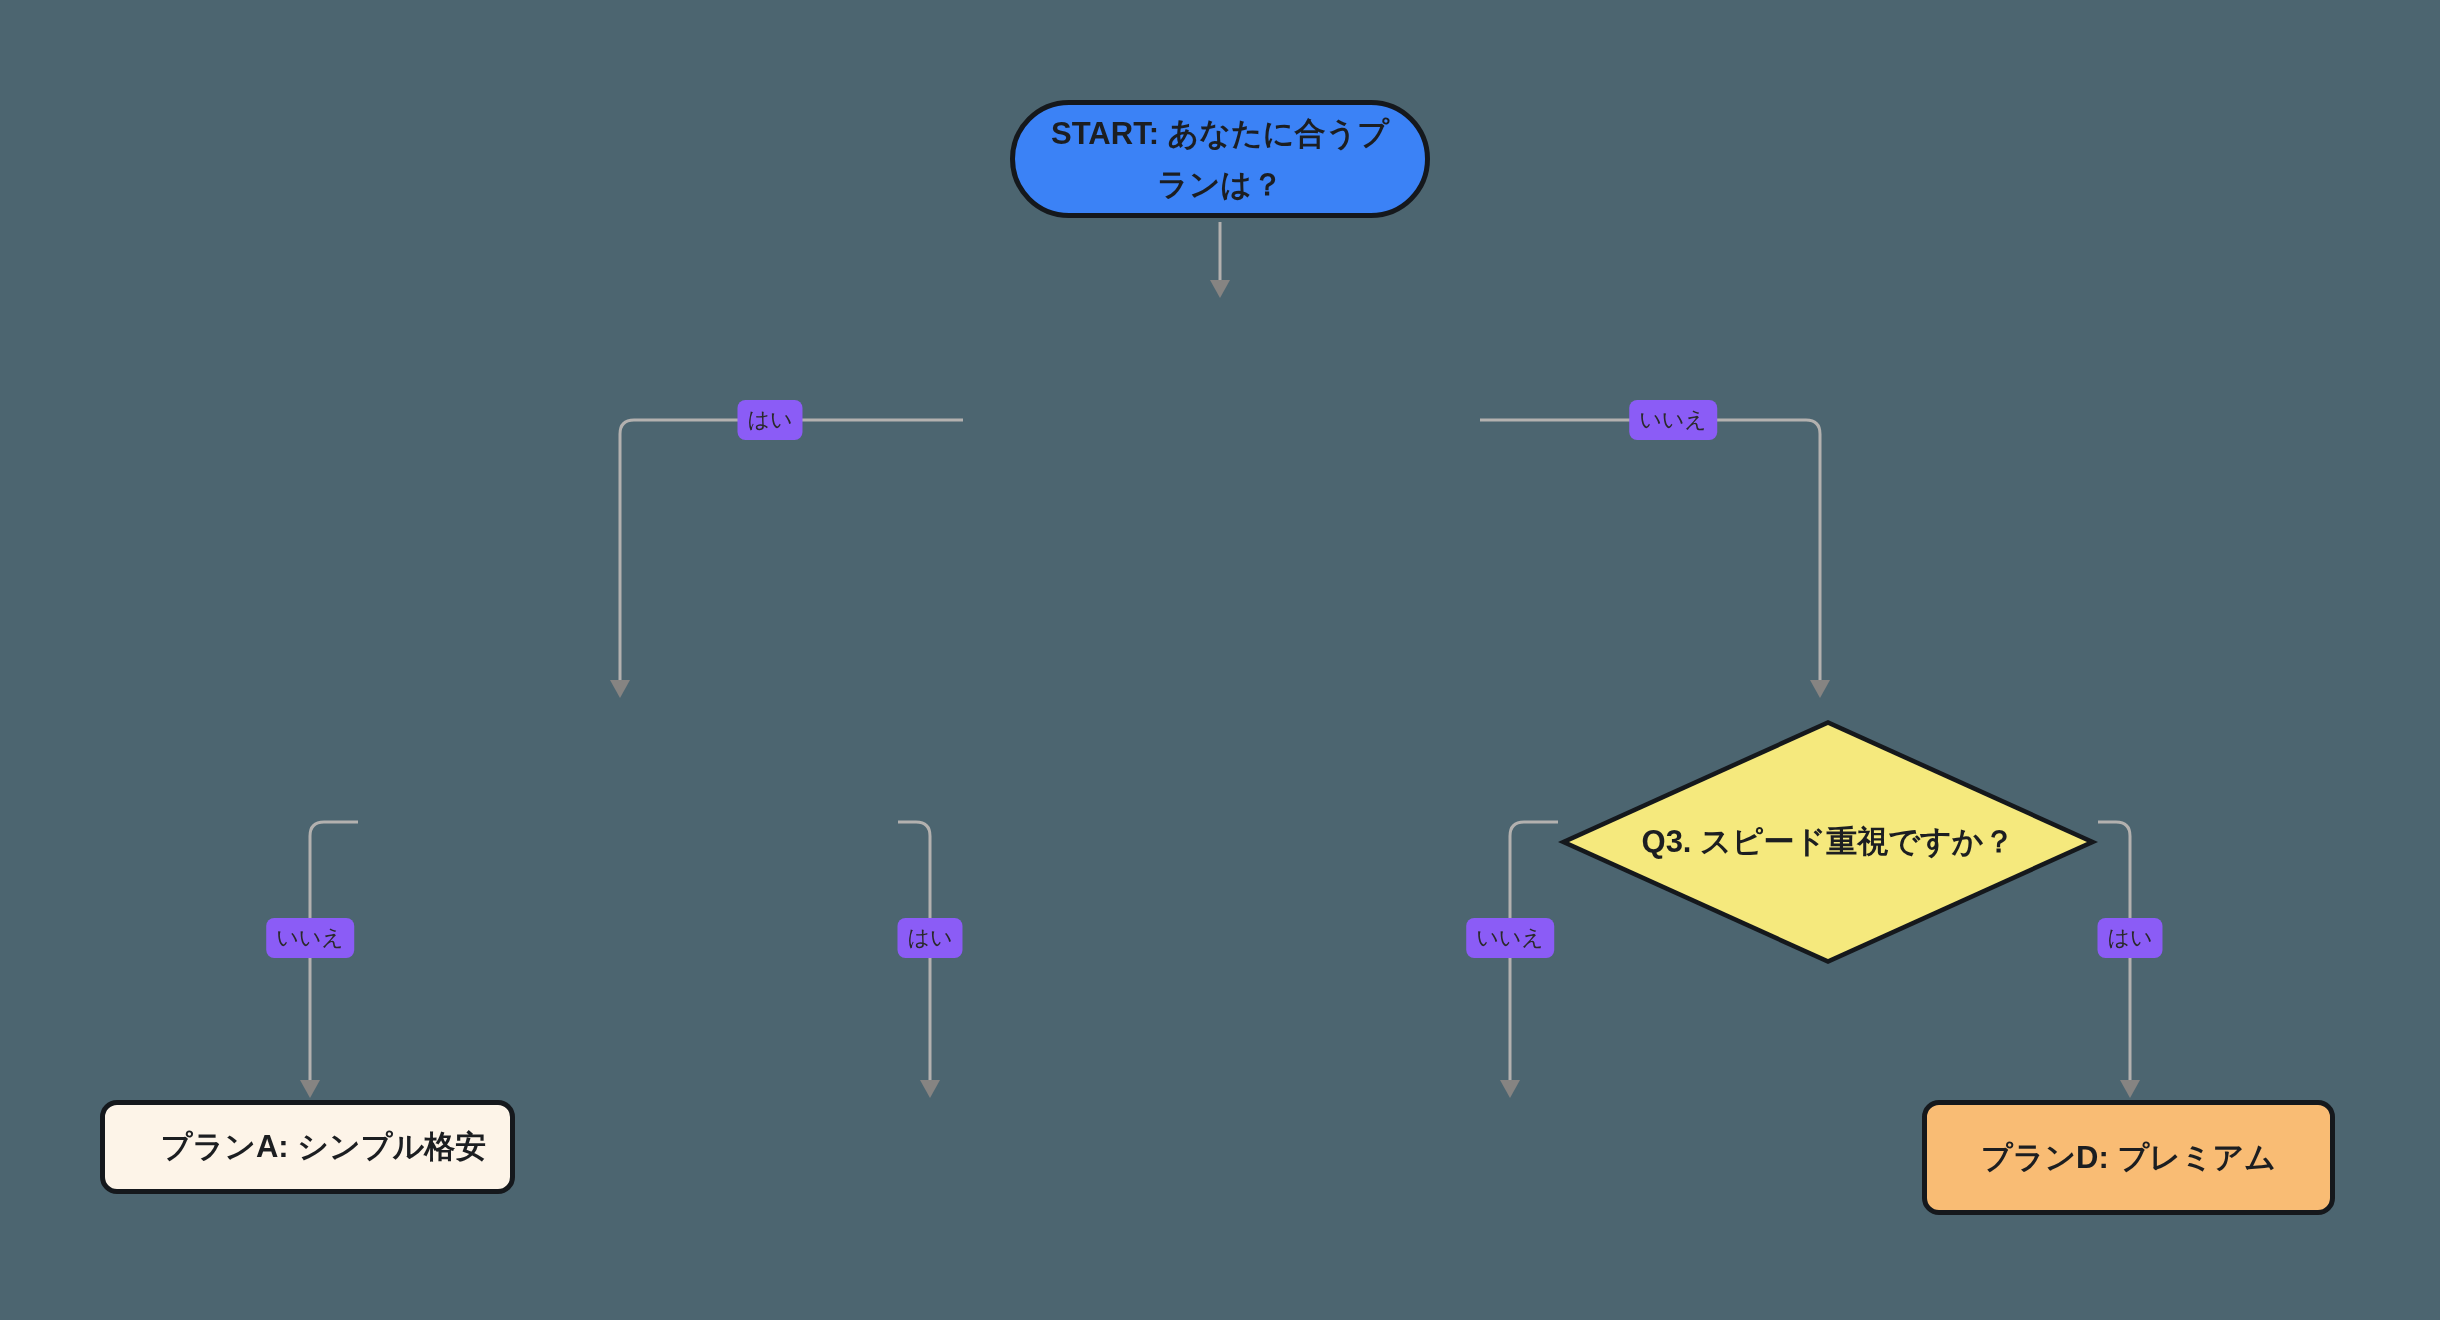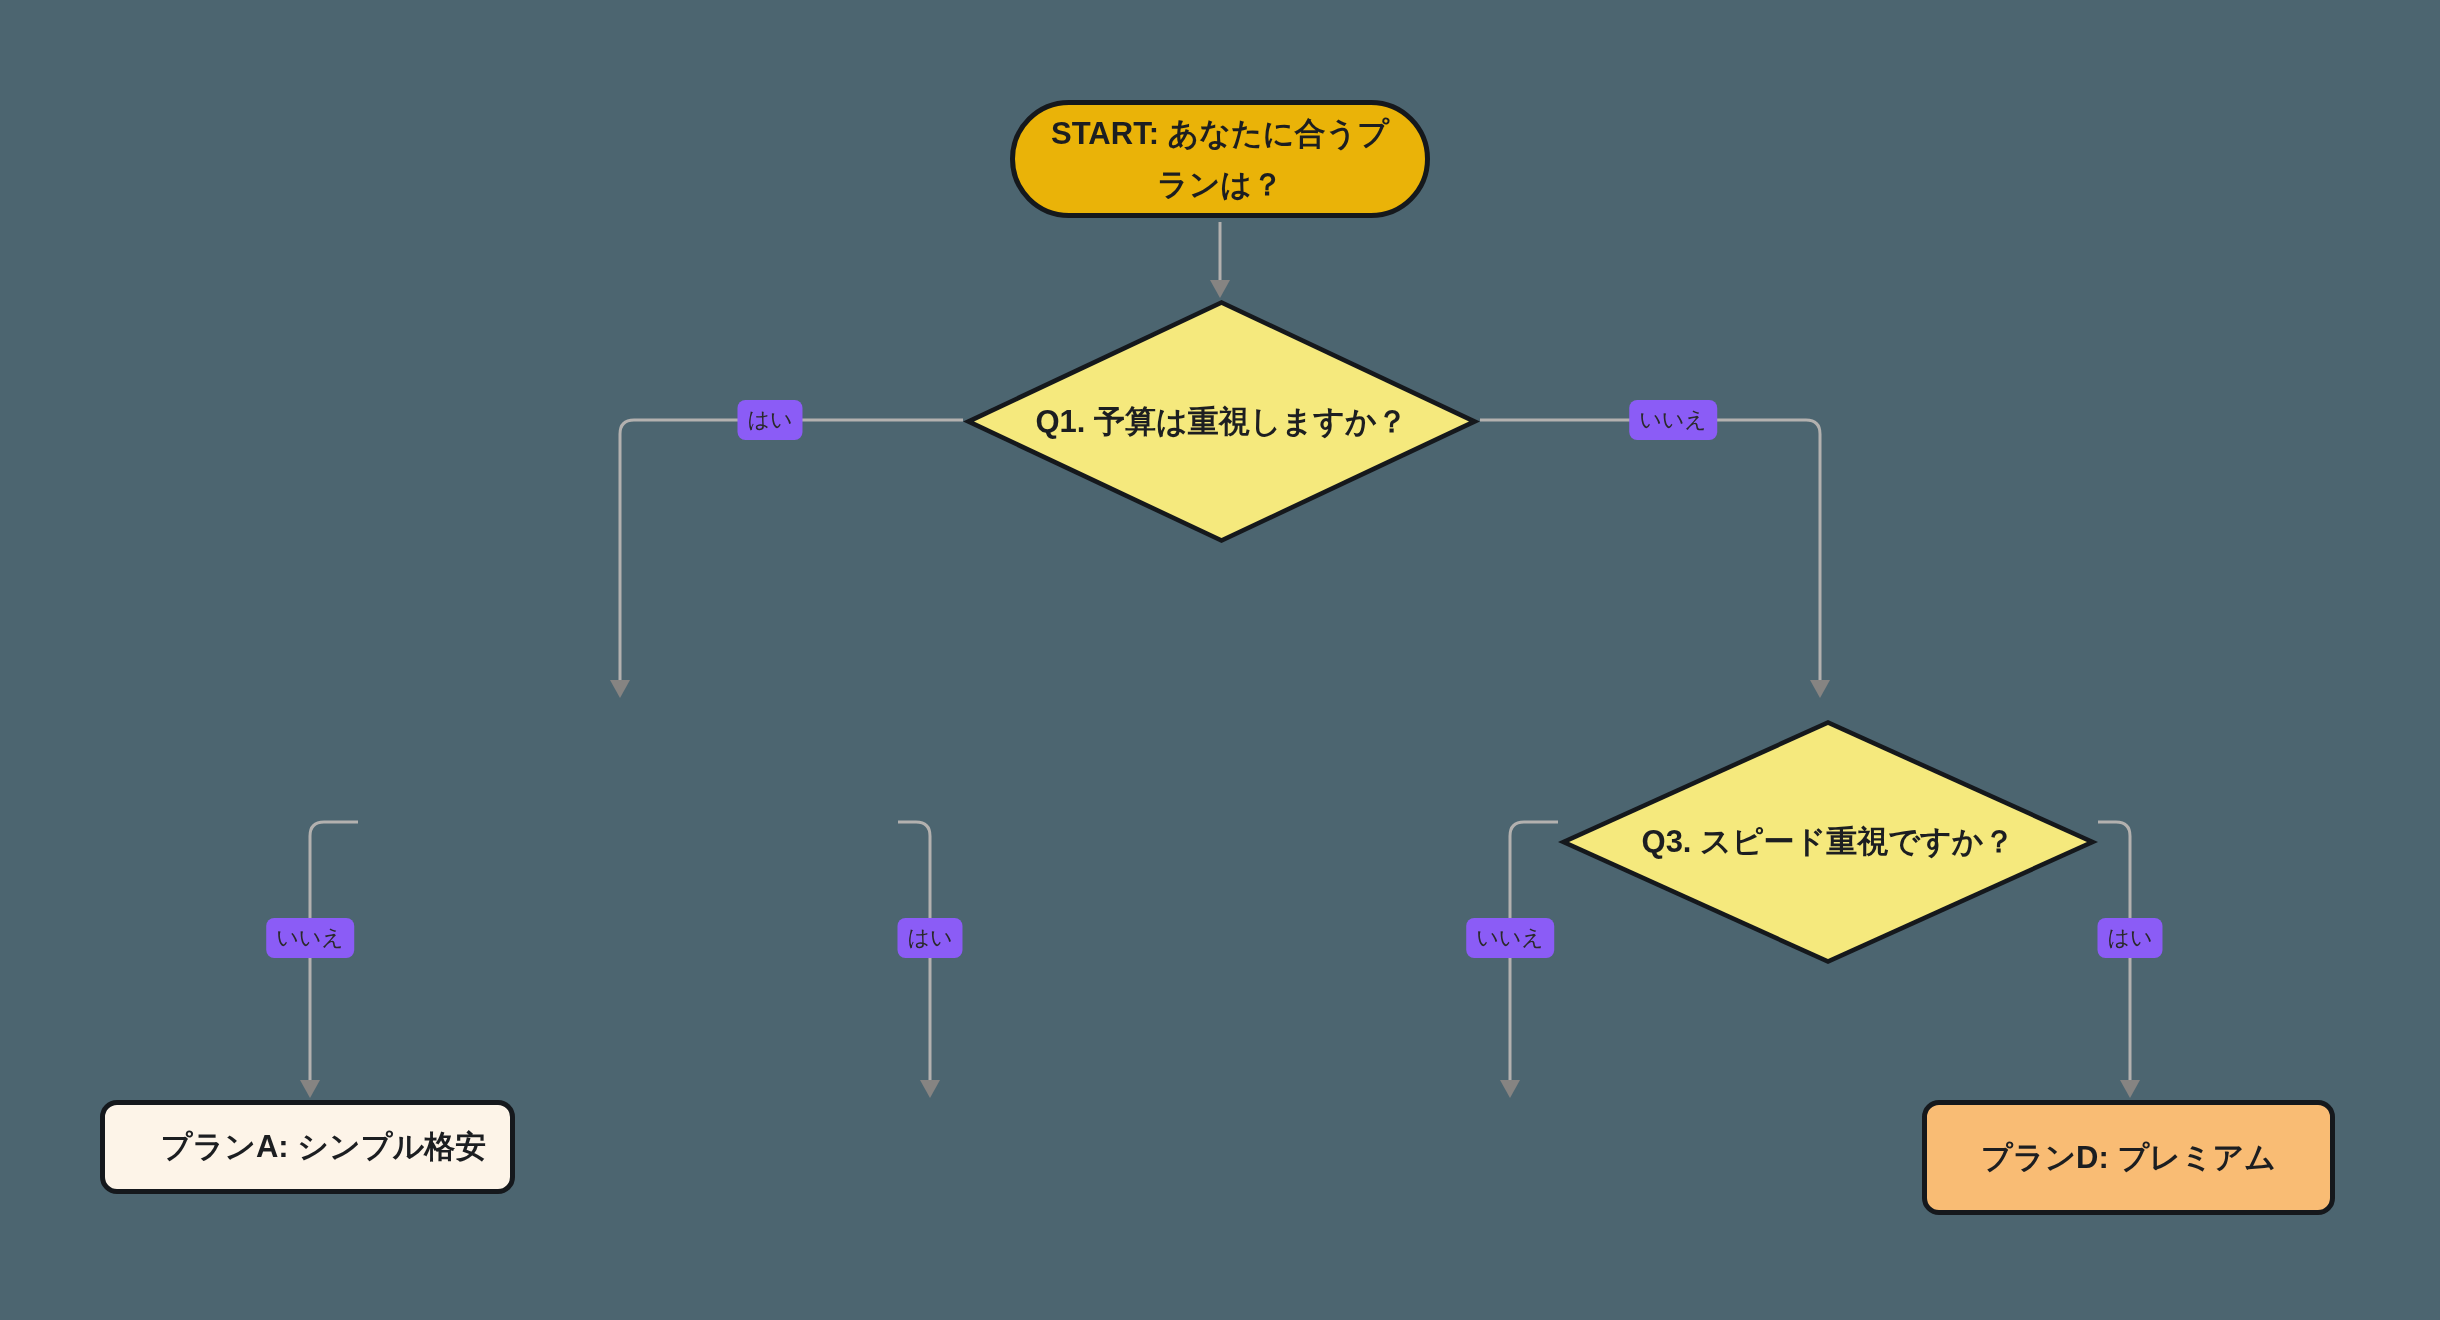--- a/index.html
+++ b/index.html
@@ -123,7 +123,7 @@
     </g>
   </svg>
 
-  <div class="node stadium n-start" style="background-color: #eab308;">
+  <div class="node stadium n-start" style="background-color: #3b82f6;">
     <span>START: あなたに合うプランは？</span>
   </div>
 

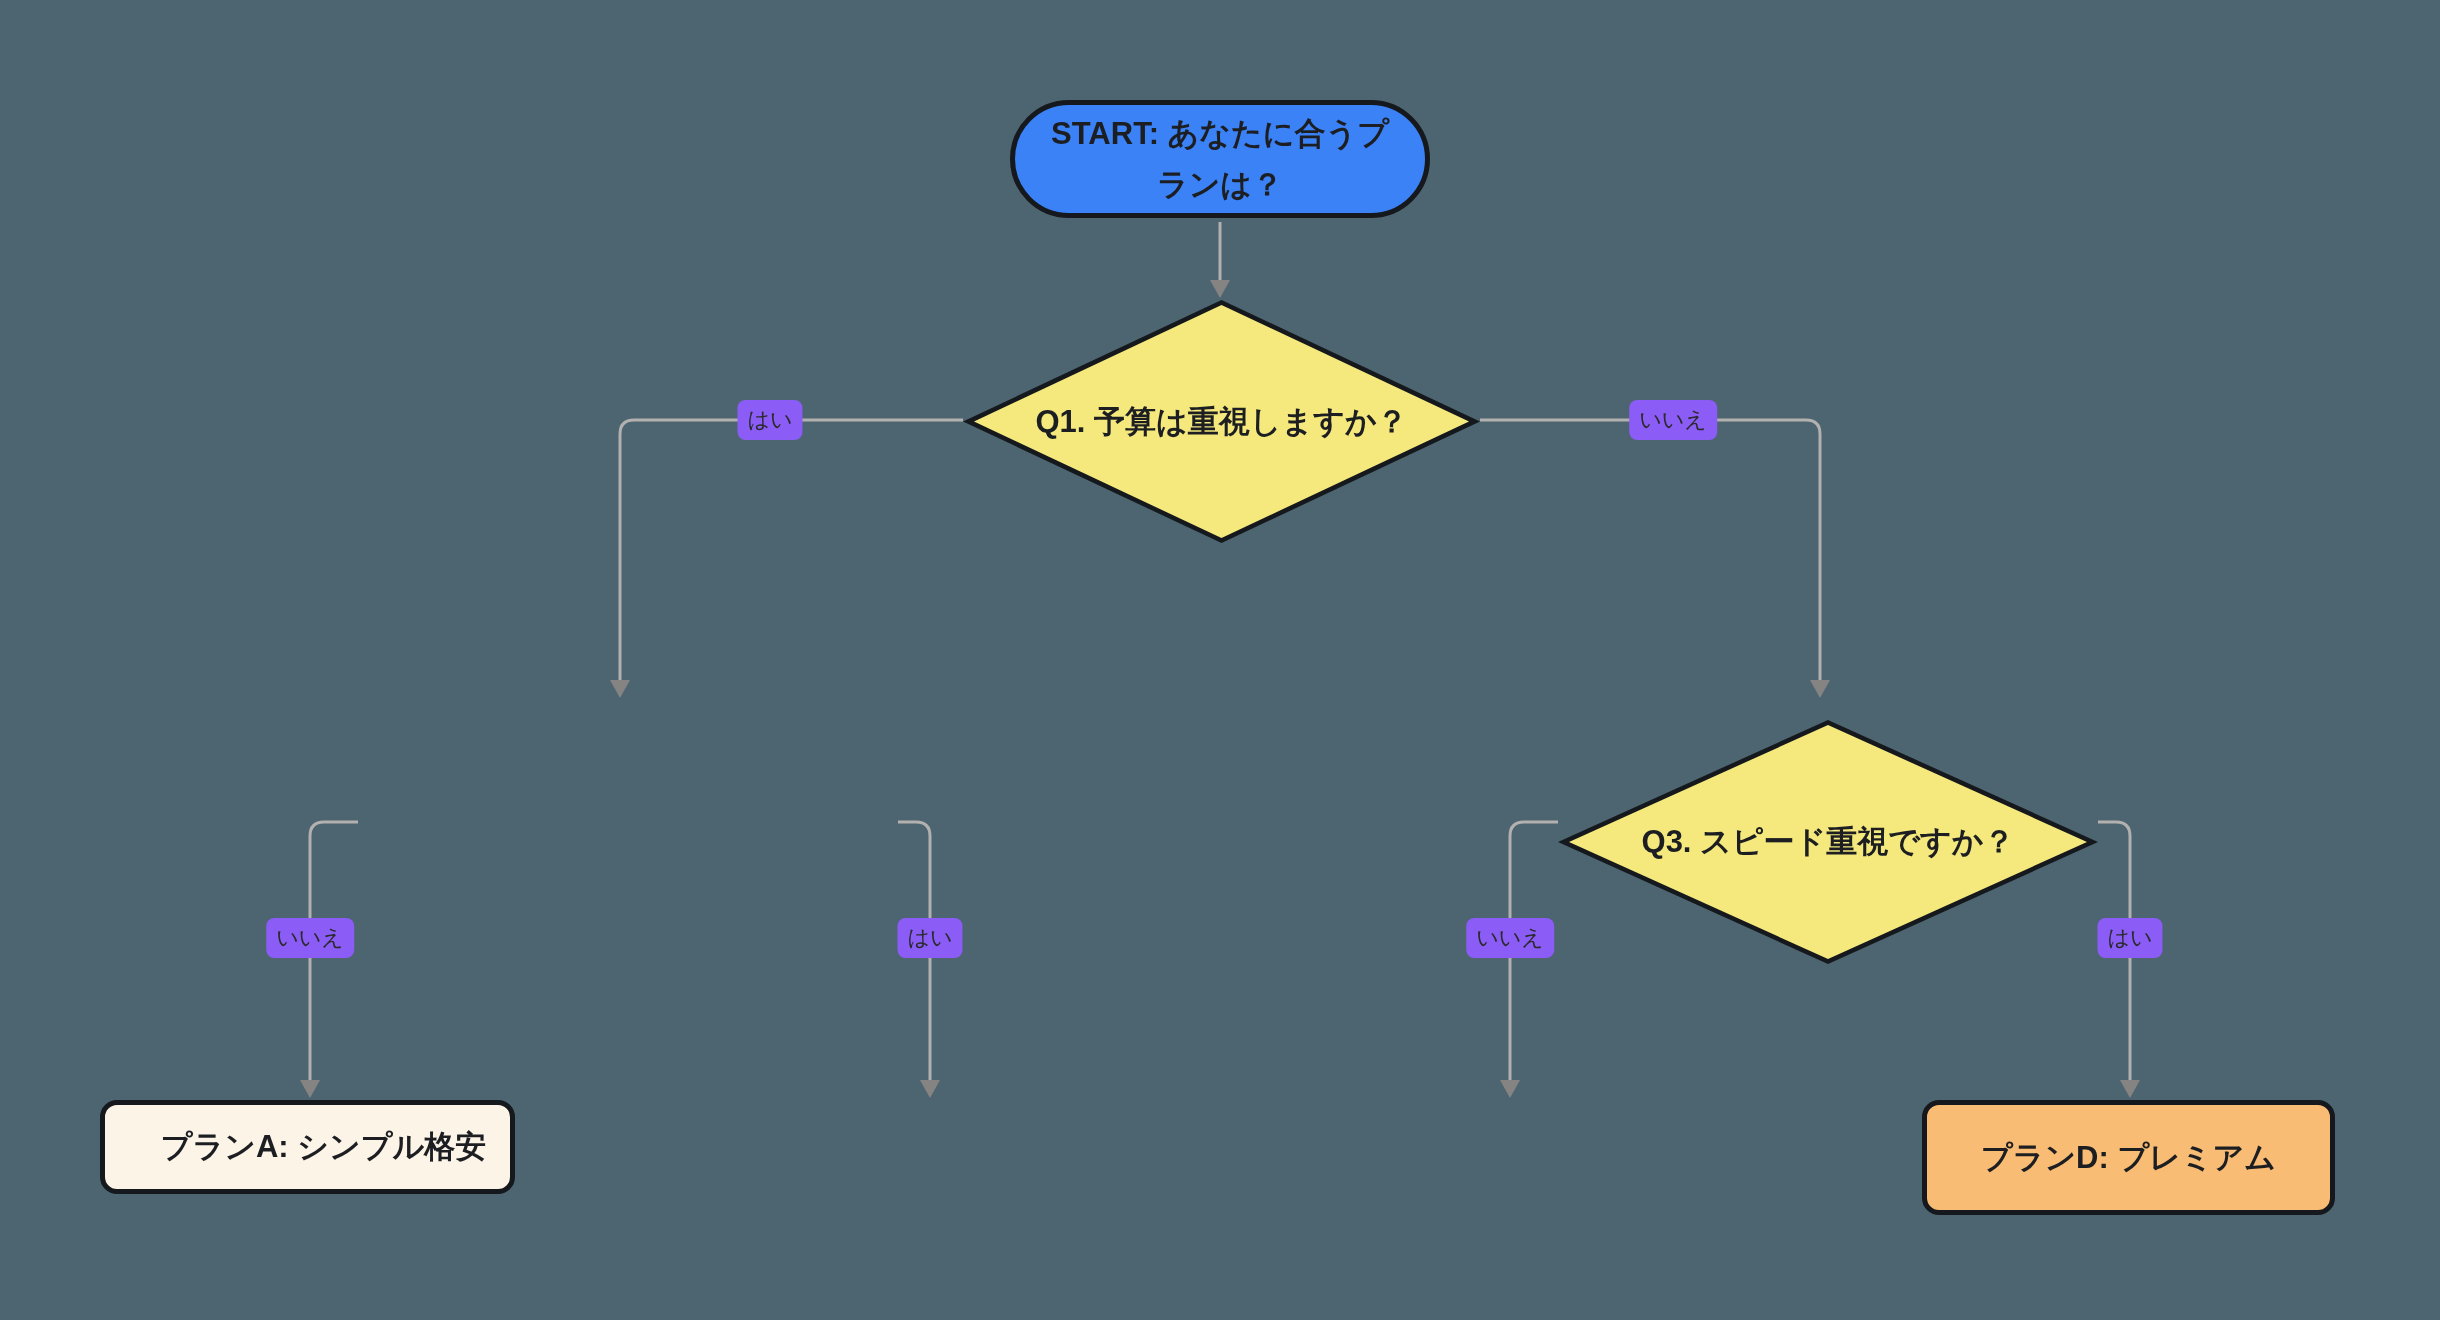--- a/index.html
+++ b/index.html
@@ -127,11 +127,6 @@
     <span>START: あなたに合うプランは？</span>
   </div>
 
-  <div class="diamond n-q1">
-    <div class="d-outer"></div>
-    <div class="d-inner" style="background-color: rgb(245, 233, 125);"></div>
-    <div class="d-label">Q1. 予算は重視しますか？</div>
-  </div>
 
 
   <div class="diamond n-q3">

